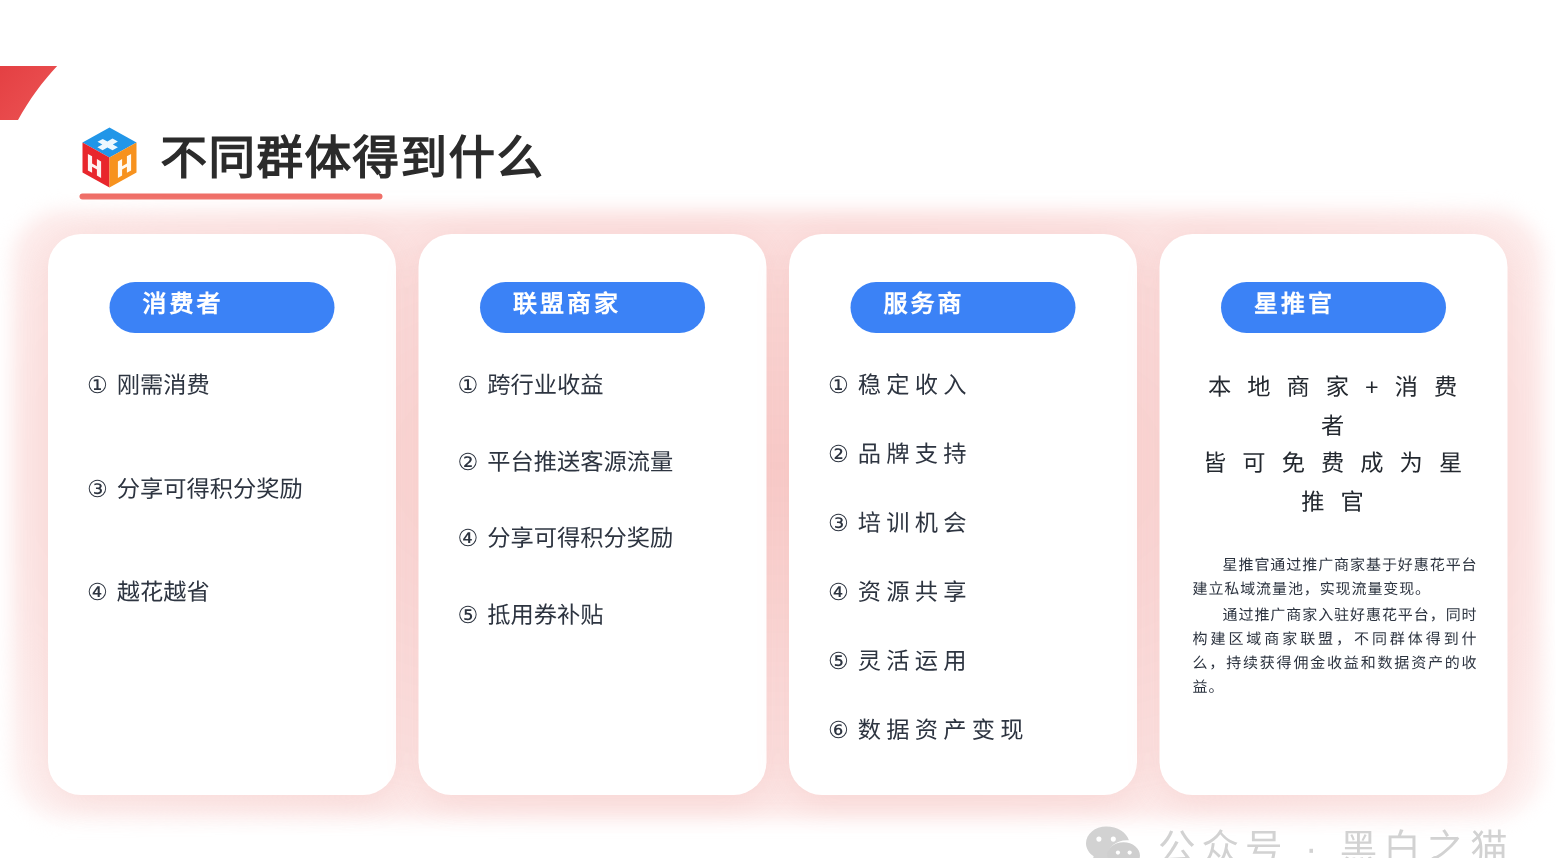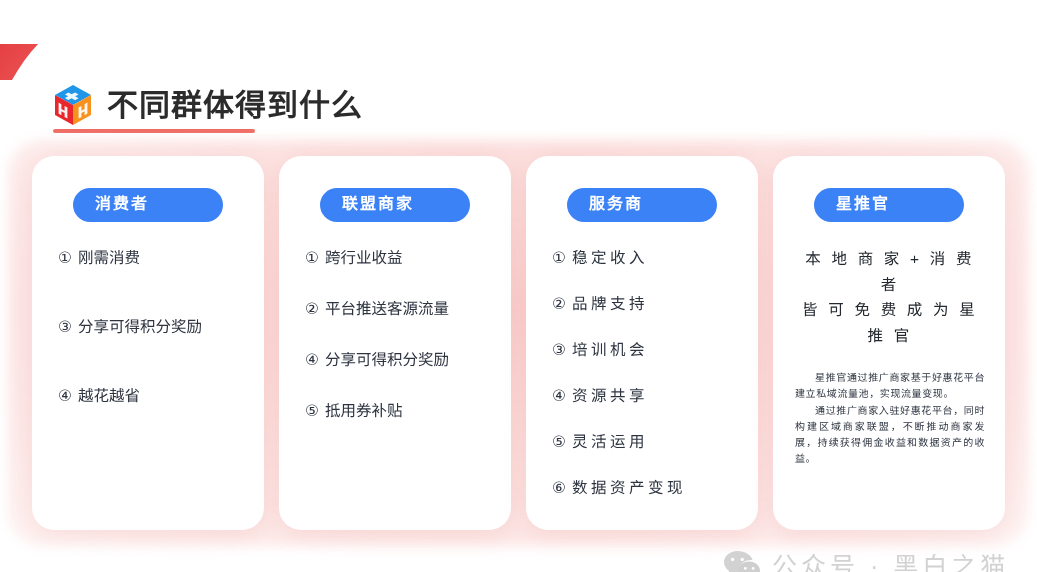--- a/index.html
+++ b/index.html
@@ -300,7 +300,7 @@
           <div>皆 可 免 费 成 为 星 推 官</div>
         </div>
         <p class="card-para">星推官通过推广商家基于好惠花平台建立私域流量池，实现流量变现。</p>
-        <p class="card-para">通过推广商家入驻好惠花平台，同时构建区域商家联盟，不断推动商家发展，持续获得佣金收益和数据资产的收益。</p>
+        <p class="card-para">通过推广商家入驻好惠花平台，同时构建区域商家联盟，不同群体得到什么，持续获得佣金收益和数据资产的收益。</p>
       </div>
     </div>
 

